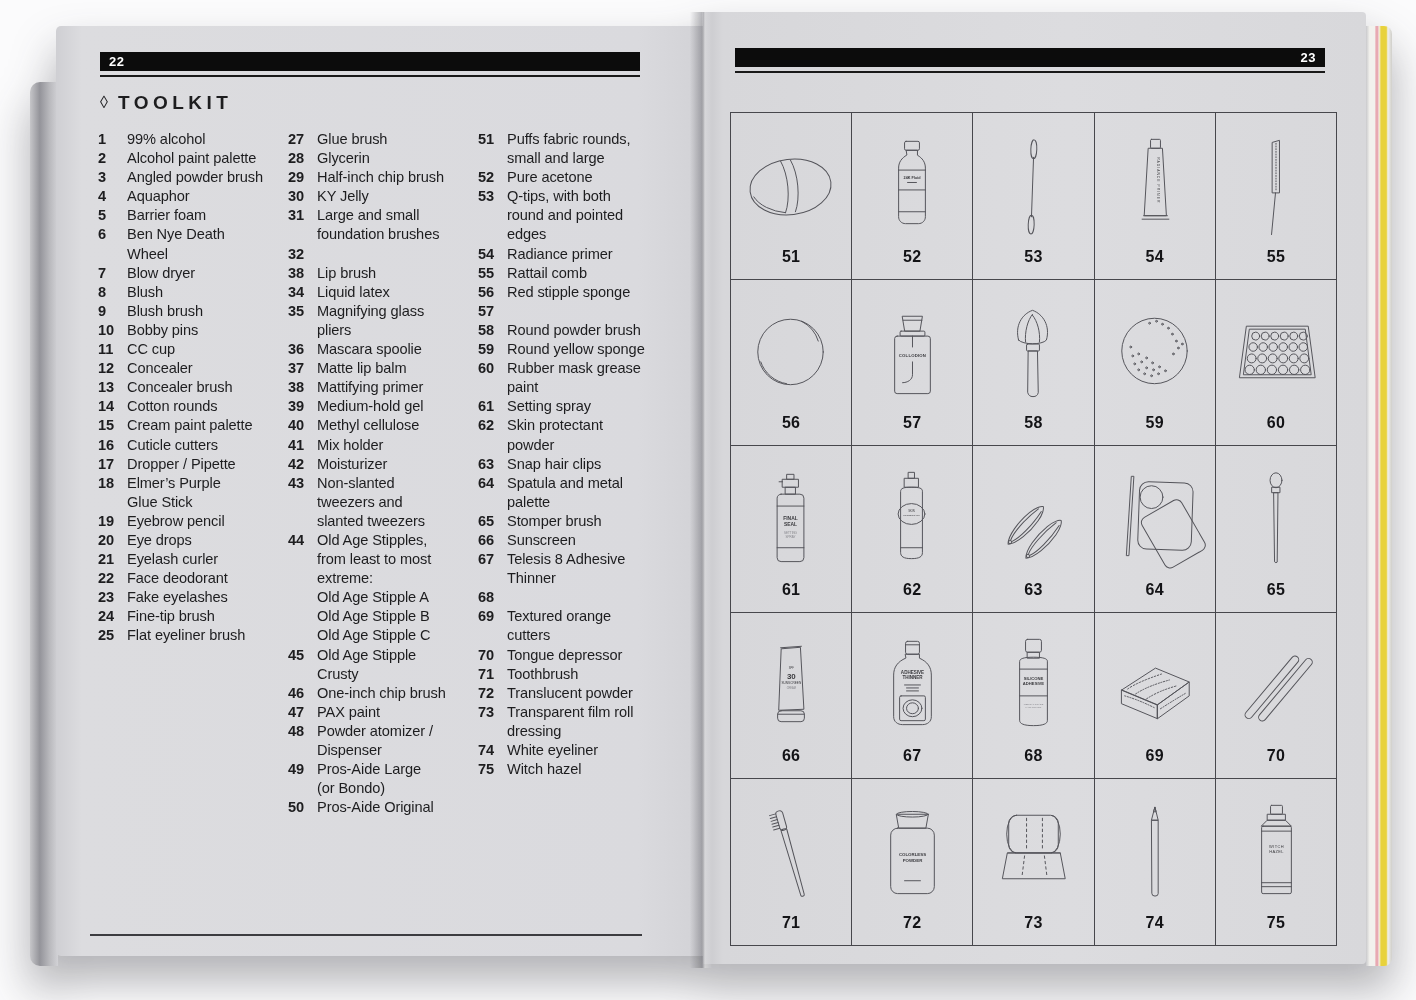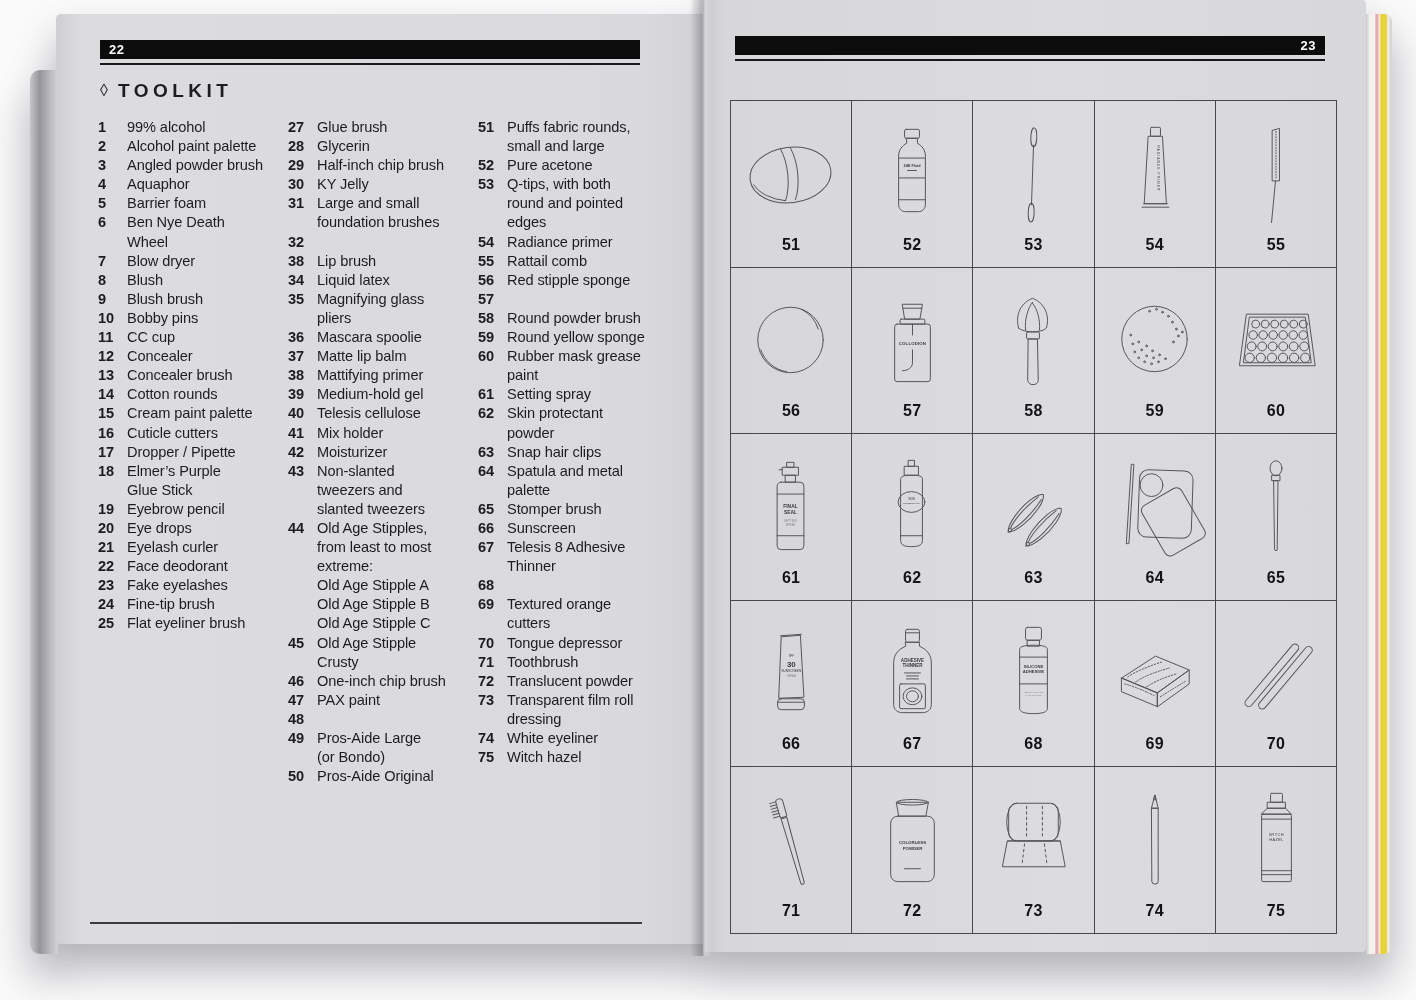--- a/index.html
+++ b/index.html
@@ -9,7 +9,7 @@
   *{box-sizing:border-box;margin:0;padding:0}
   html,body{width:1416px;height:1000px;overflow:hidden;background:#fbfbfc;
     font-family:"Liberation Sans","DejaVu Sans",sans-serif;color:var(--ink)}
-  .book{position:absolute;left:30px;top:0;width:1088px;height:956px;
+  .book{position:absolute;left:30px;top:12px;width:1088px;height:956px;
     filter:drop-shadow(0 24px 22px rgba(40,40,48,.35));}
   .cover-edge-left{position:absolute;left:0;top:70px;bottom:2px;width:28px;
     border-radius:10px 0 0 10px;

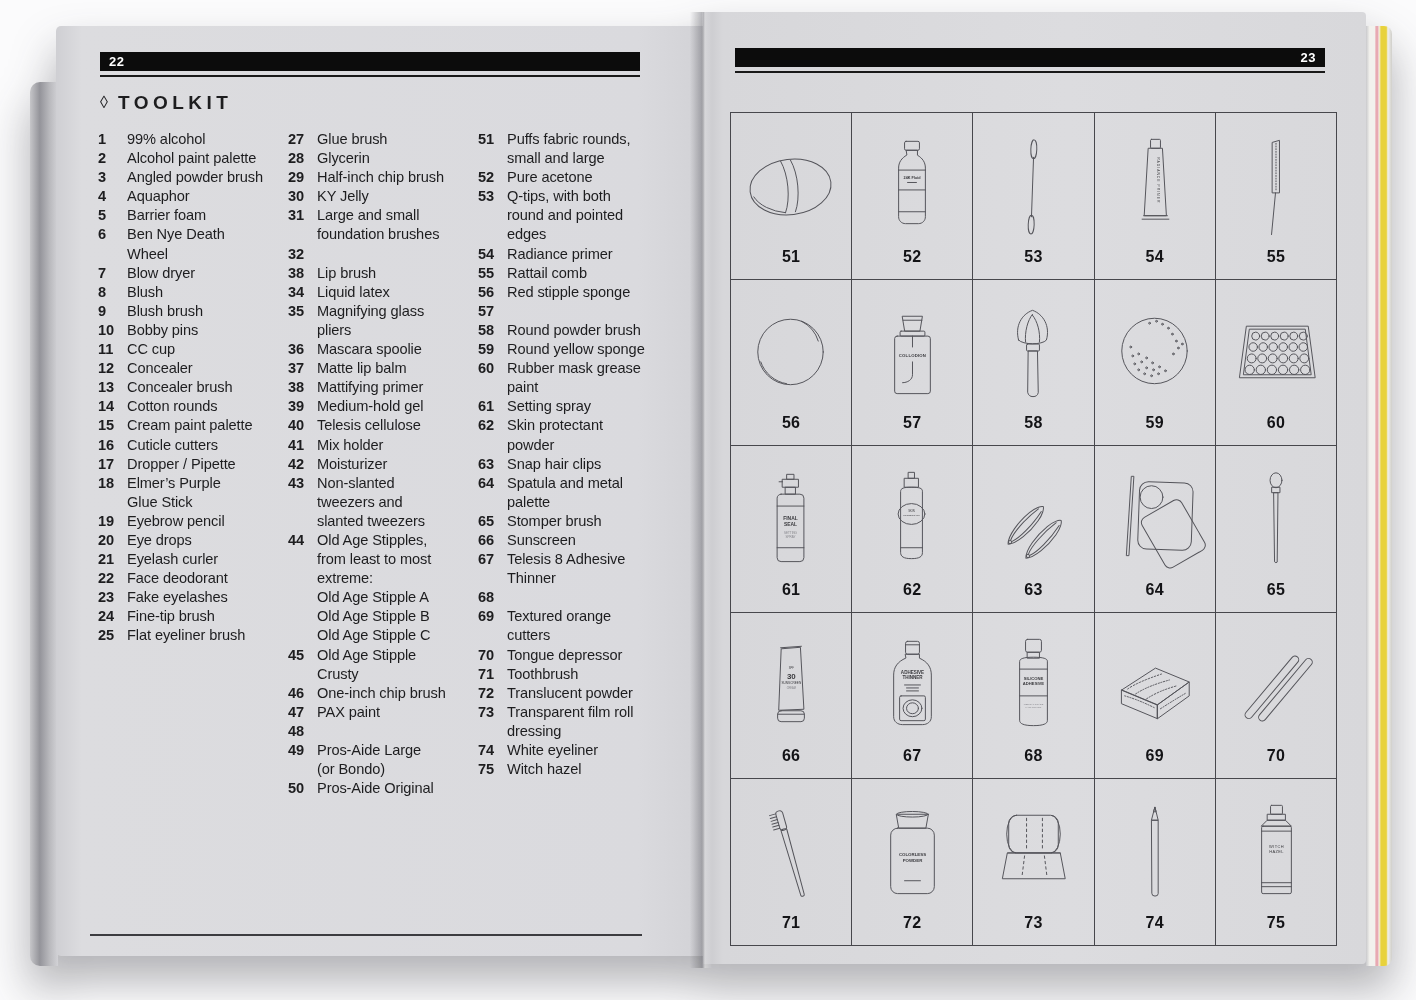--- a/index.html
+++ b/index.html
@@ -233,7 +233,7 @@
           </div>
           <div class="item">
             <span class="inum">40</span>
-            <span class="itxt">Telesis cellulose</span>
+            <span class="itxt">Methyl cellulose</span>
           </div>
           <div class="item">
             <span class="inum">41</span>

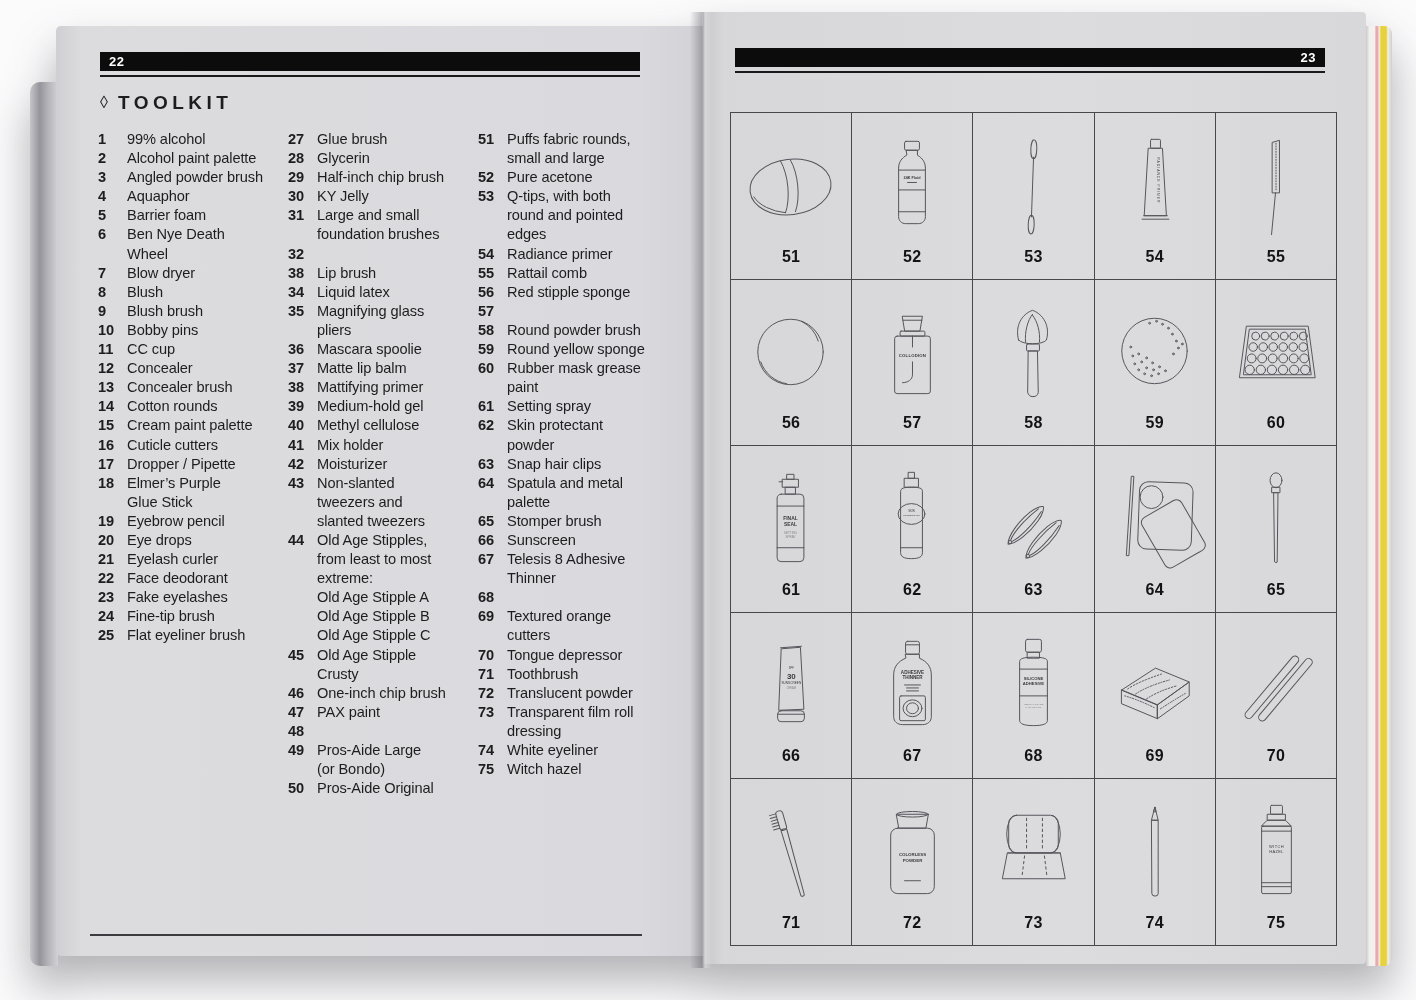--- a/index.html
+++ b/index.html
@@ -273,6 +273,8 @@
           </div>
           <div class="item">
             <span class="inum">48</span>
+            <span class="itxt">Powder atomizer /
+Dispenser</span>
           </div>
           <div class="item">
             <span class="inum">49</span>

